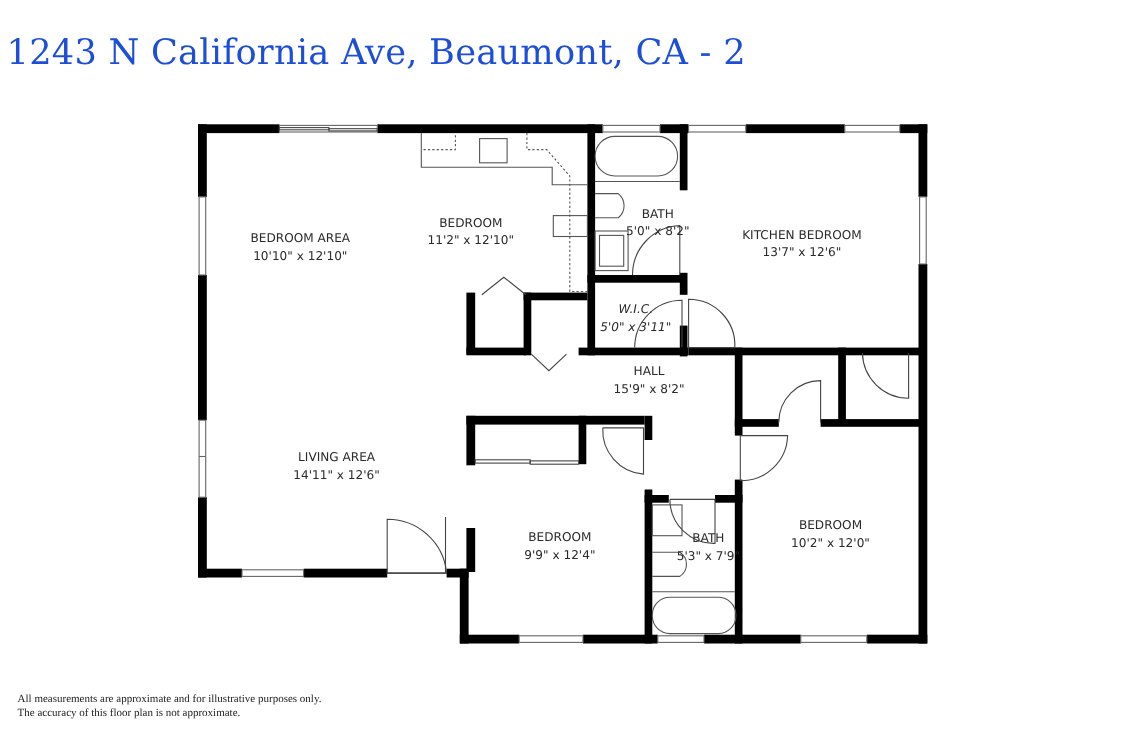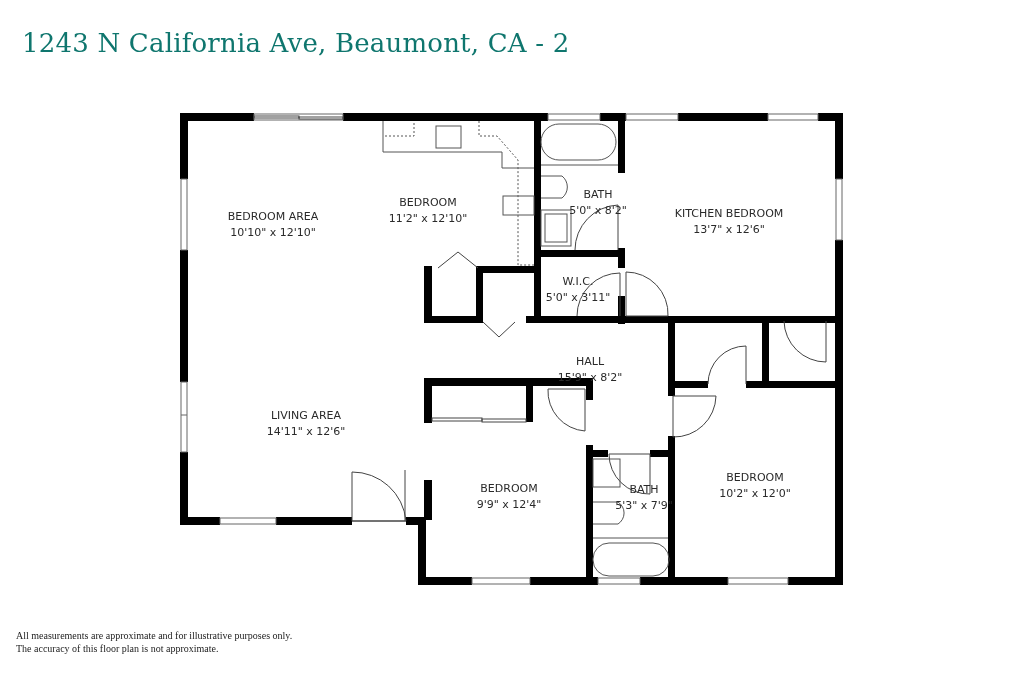--- a/index.html
+++ b/index.html
@@ -5,9 +5,9 @@
   html, body { margin:0; padding:0; background:#ffffff; }
   body { width:1024px; height:683px; position:relative; overflow:hidden; }
   .title {
-    position:absolute; left:22px; top:28px;
+    position:absolute; left:6px; top:28px;
     font-family:"DejaVu Serif","Liberation Serif",serif;
-    font-size:26px; color:#0f766e; letter-spacing:0.2px; white-space:nowrap;
+    font-size:32px; color:#1d4ed8; letter-spacing:0.2px; white-space:nowrap;
   }
   .plan { position:absolute; left:0; top:0; width:1024px; height:683px; }
   .room-label {

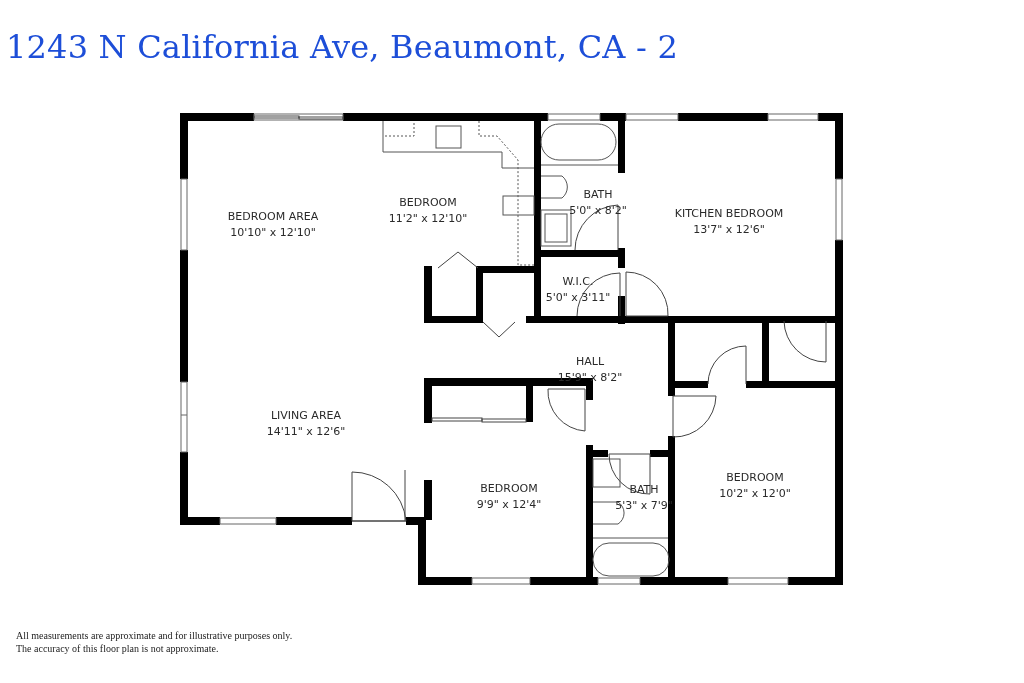--- a/index.html
+++ b/index.html
@@ -168,7 +168,7 @@
   <span>KITCHEN BEDROOM</span>
   <span>13'7" x 12'6"</span>
 </div>
-<div class="room-label" style="left:578px; top:274px;">
+<div class="room-label" style="left:578px; top:274px;font-style:italic;">
   <span>W.I.C.</span>
   <span>5'0" x 3'11"</span>
 </div>

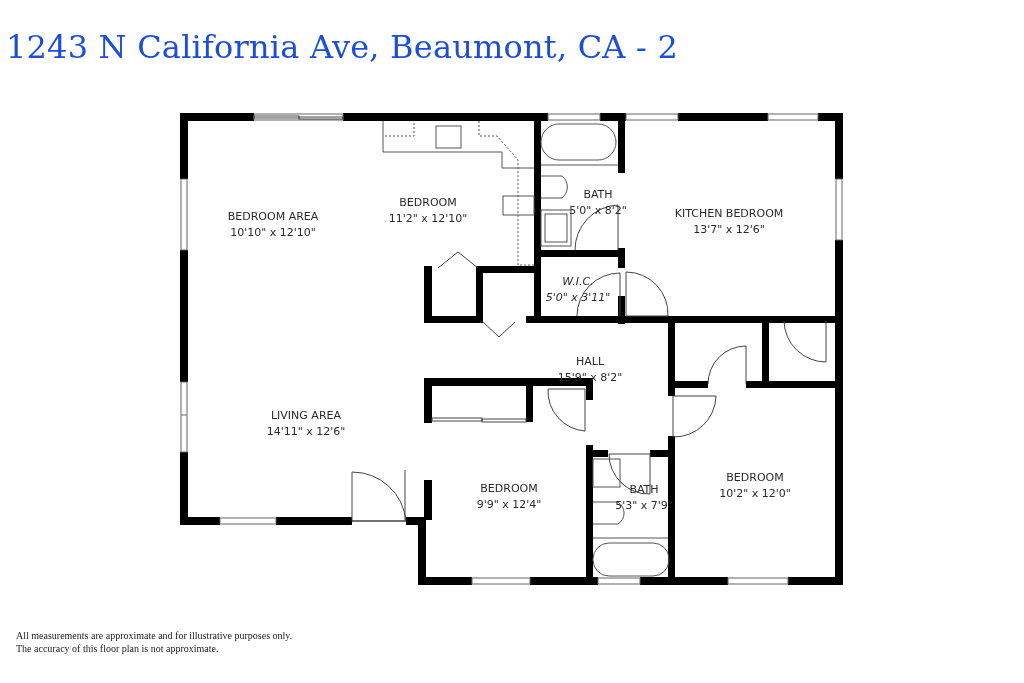--- a/index.html
+++ b/index.html
@@ -172,7 +172,7 @@
   <span>W.I.C.</span>
   <span>5'0" x 3'11"</span>
 </div>
-<div class="room-label" style="left:590px; top:330px;margin-top:24px;">
+<div class="room-label" style="left:590px; top:330px;">
   <span>HALL</span>
   <span>15'9" x 8'2"</span>
 </div>

